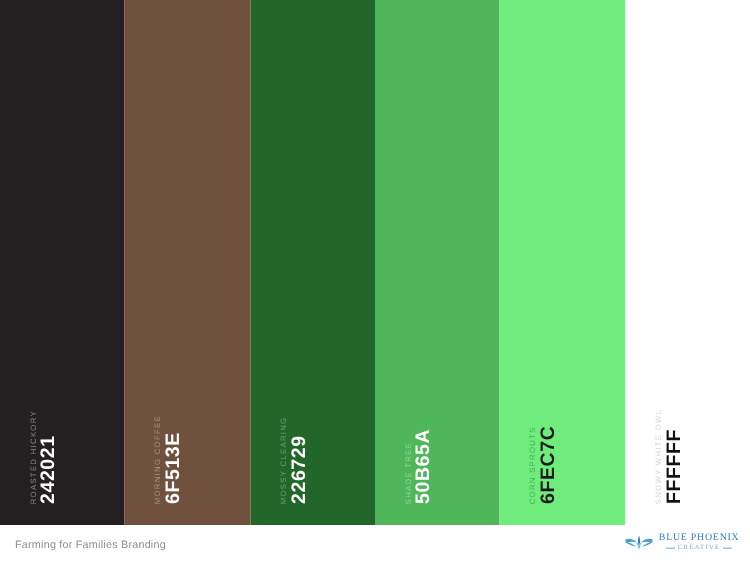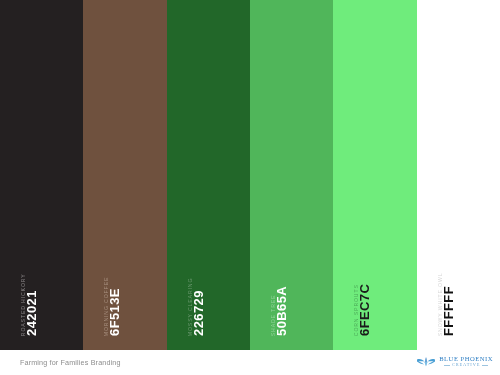--- a/index.html
+++ b/index.html
@@ -66,7 +66,7 @@
   }
   #footer-caption {
     position: absolute;
-    left: 20px;
+    left: 10px;
     top: 8px;
     font-size: 7.2px;
     color: #8d8d8d;

